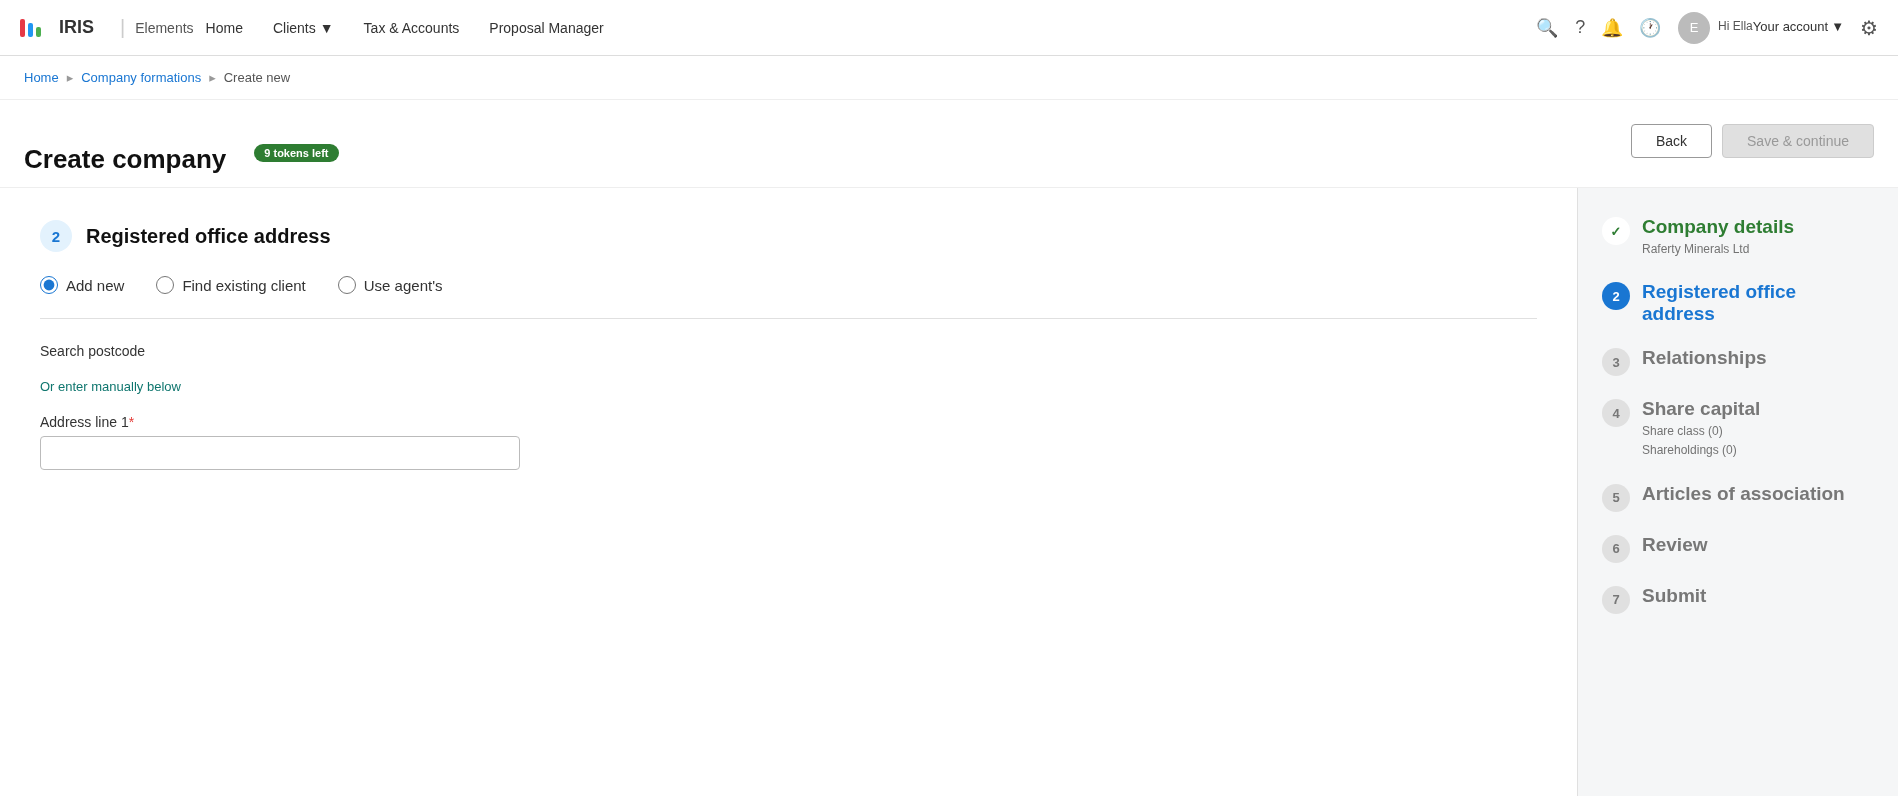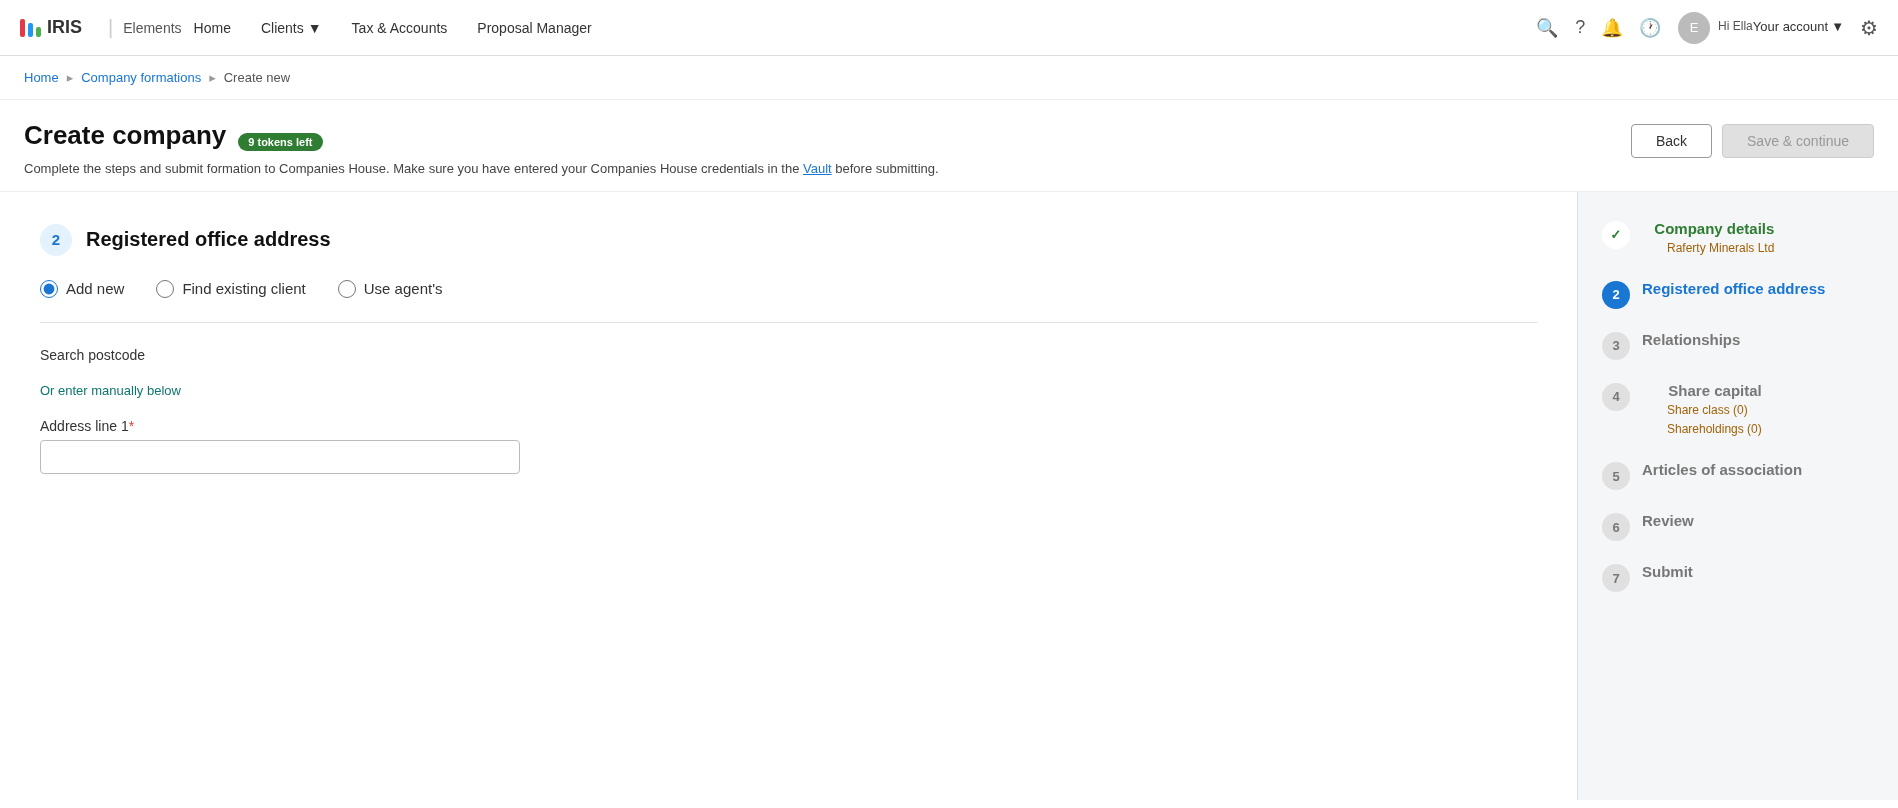--- a/index.html
+++ b/index.html
@@ -23,7 +23,7 @@
     .iris-bars span:nth-child(1) { height: 18px; background: #e63946; }
     .iris-bars span:nth-child(2) { height: 14px; background: #2196f3; margin-top: 4px; }
     .iris-bars span:nth-child(3) { height: 10px; background: #4caf50; margin-top: 8px; }
-    .logo-text { font-size: 18px; font-weight: 700; color: #333; }
+    .logo-text { font-size: 18px; font-weight: 700; color: #333; margin-left: 12px; }
     .logo-divider { color: #ccc; margin: 0 10px; font-size: 20px; }
     .logo-elements { font-size: 14px; color: #555; }
     .nav-links { display: flex; align-items: center; gap: 6px; flex: 1; }

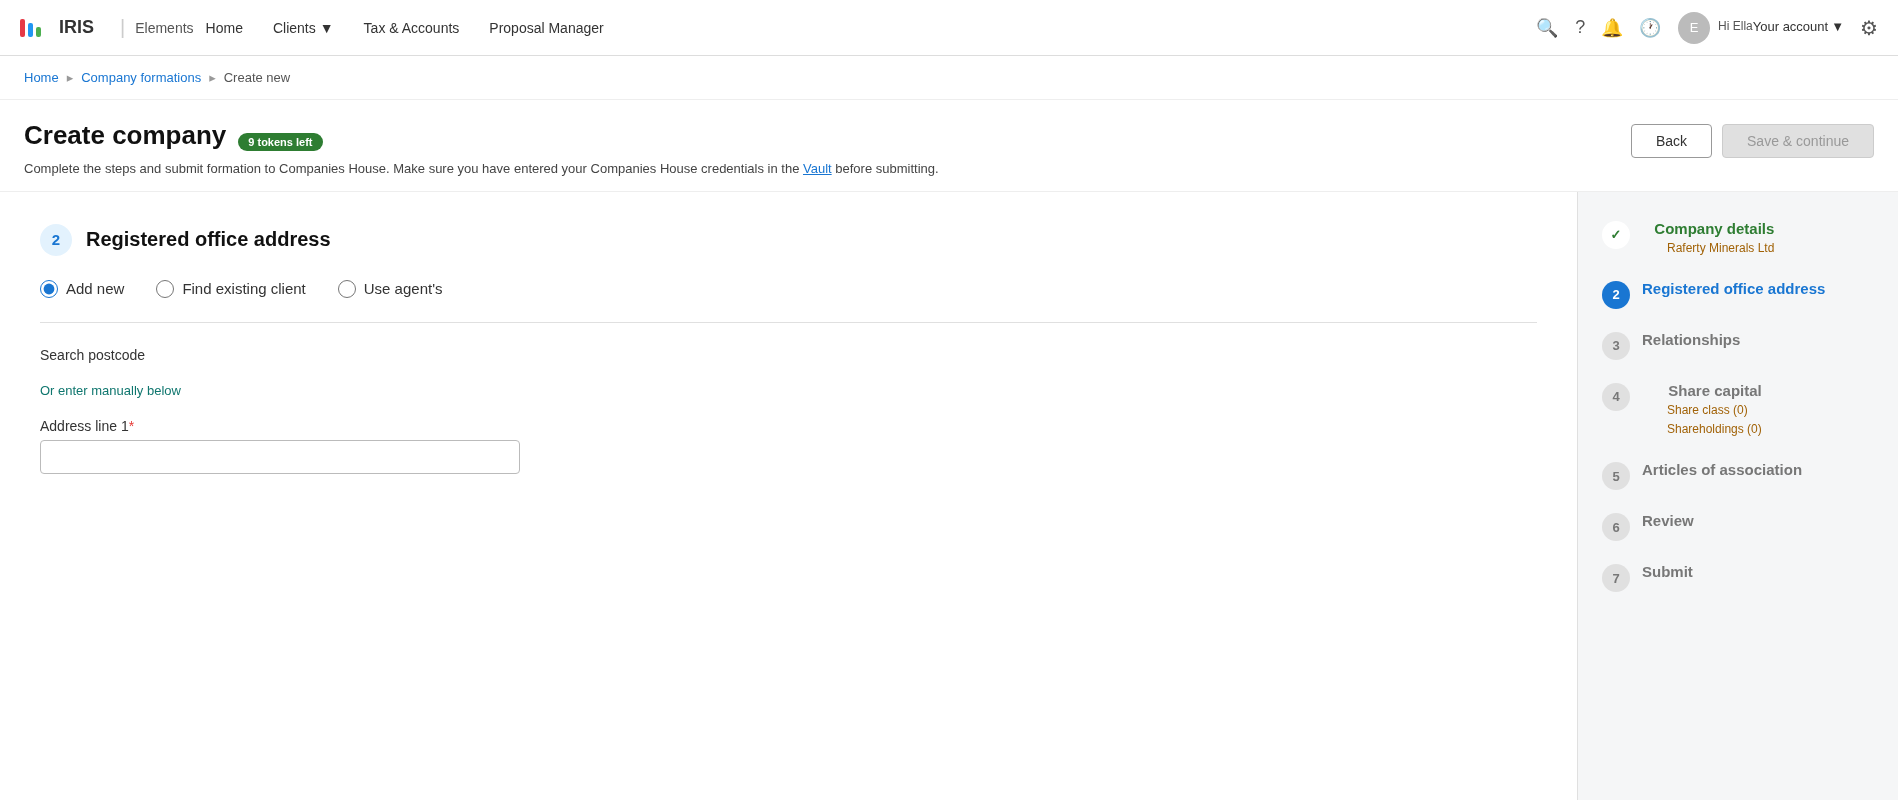--- a/index.html
+++ b/index.html
@@ -63,7 +63,7 @@
     }
     .page-title-area { display: flex; flex-direction: column; gap: 8px; }
     .page-title {
-      display: flex; align-items: flex-end; gap: 12px;
+      display: flex; align-items: flex-start; gap: 28px; margin-top: 24px;
     }
     .page-title h1 { font-size: 26px; font-weight: 700; color: #111; }
     .tokens-badge {

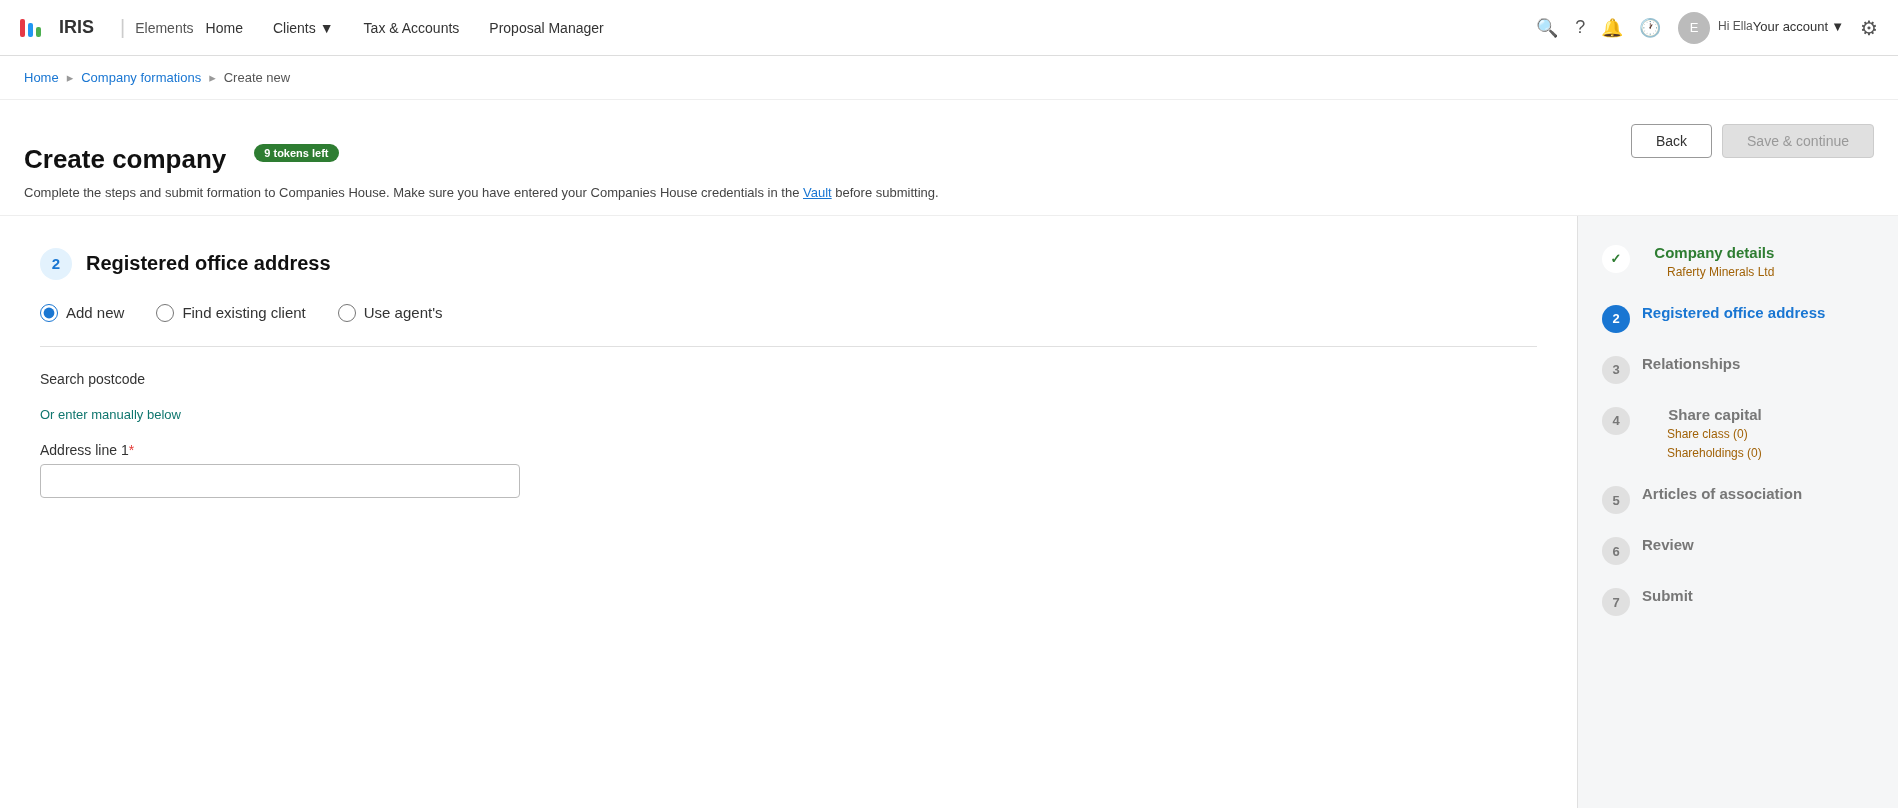--- a/index.html
+++ b/index.html
@@ -223,9 +223,6 @@
       <h1>Create company</h1>
       <span class="tokens-badge">9 tokens left</span>
     </div>
-    <p class="page-desc">
-      <span>Complete the steps and submit formation to Companies House. Make sure you have entered your Companies House credentials in the </span><a href="#">Vault</a><span> before submitting.</span>
-    </p>
   </div>
   <div class="header-actions">
     <button class="btn-back">Back</button>

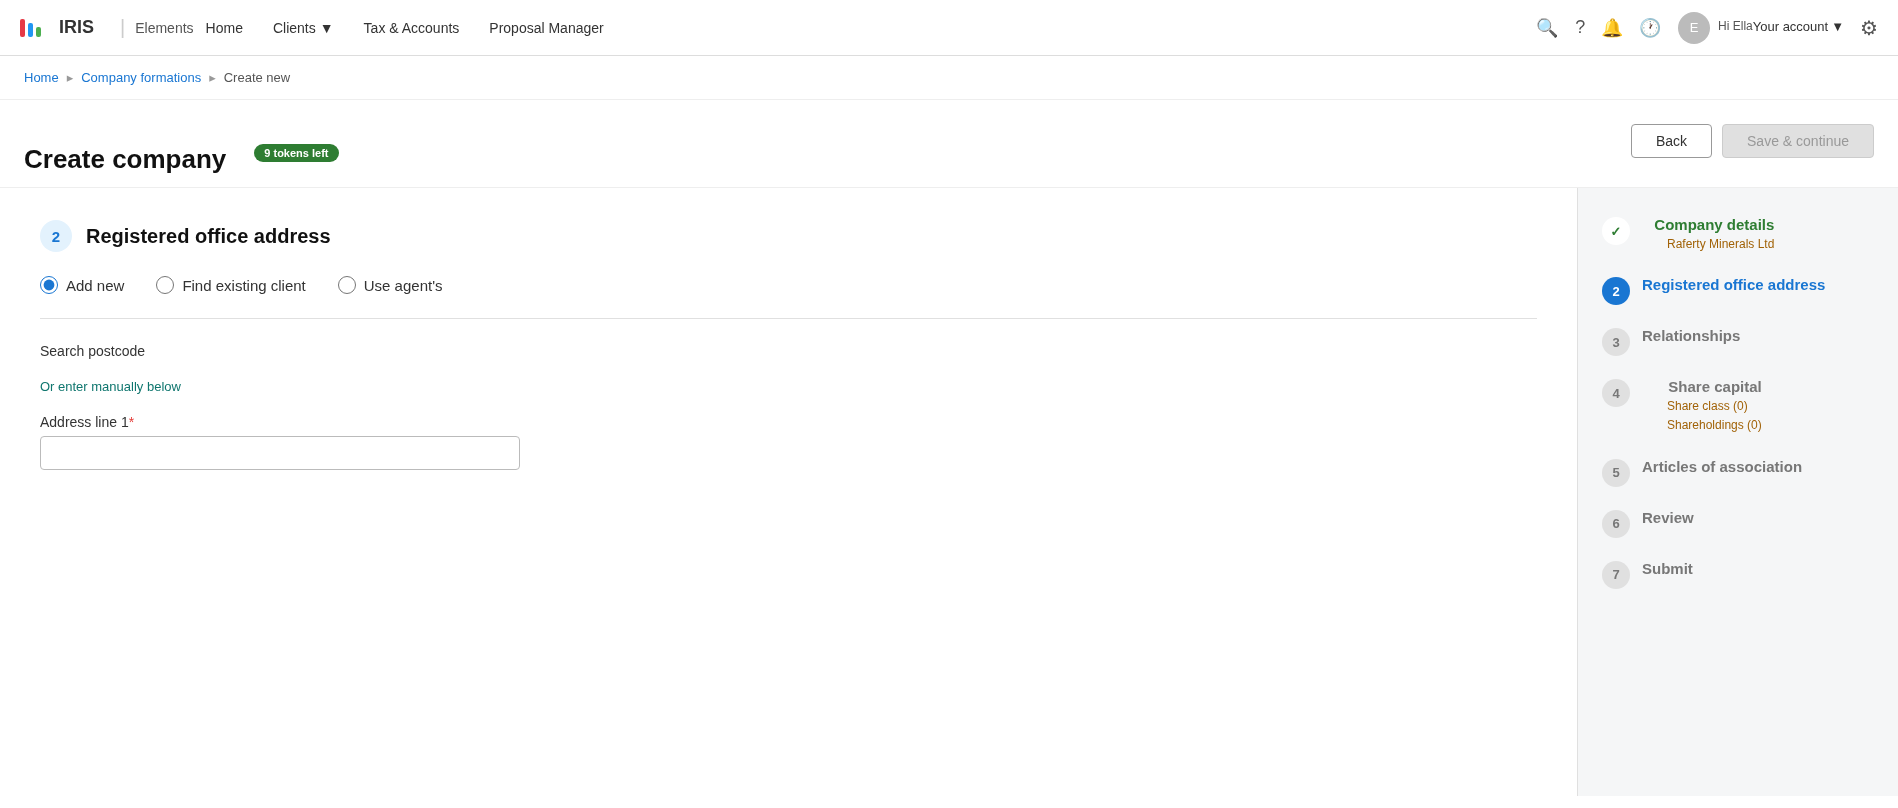--- a/index.html
+++ b/index.html
@@ -157,7 +157,7 @@
     }
     .sidebar-step-content {}
     .sidebar-step-label {
-      font-size: 15px; font-weight: 600; text-align: right;
+      font-size: 19px; font-weight: 600;
     }
     .sidebar-step-label.completed { color: #2e7d32; }
     .sidebar-step-label.active { color: #1976d2; }

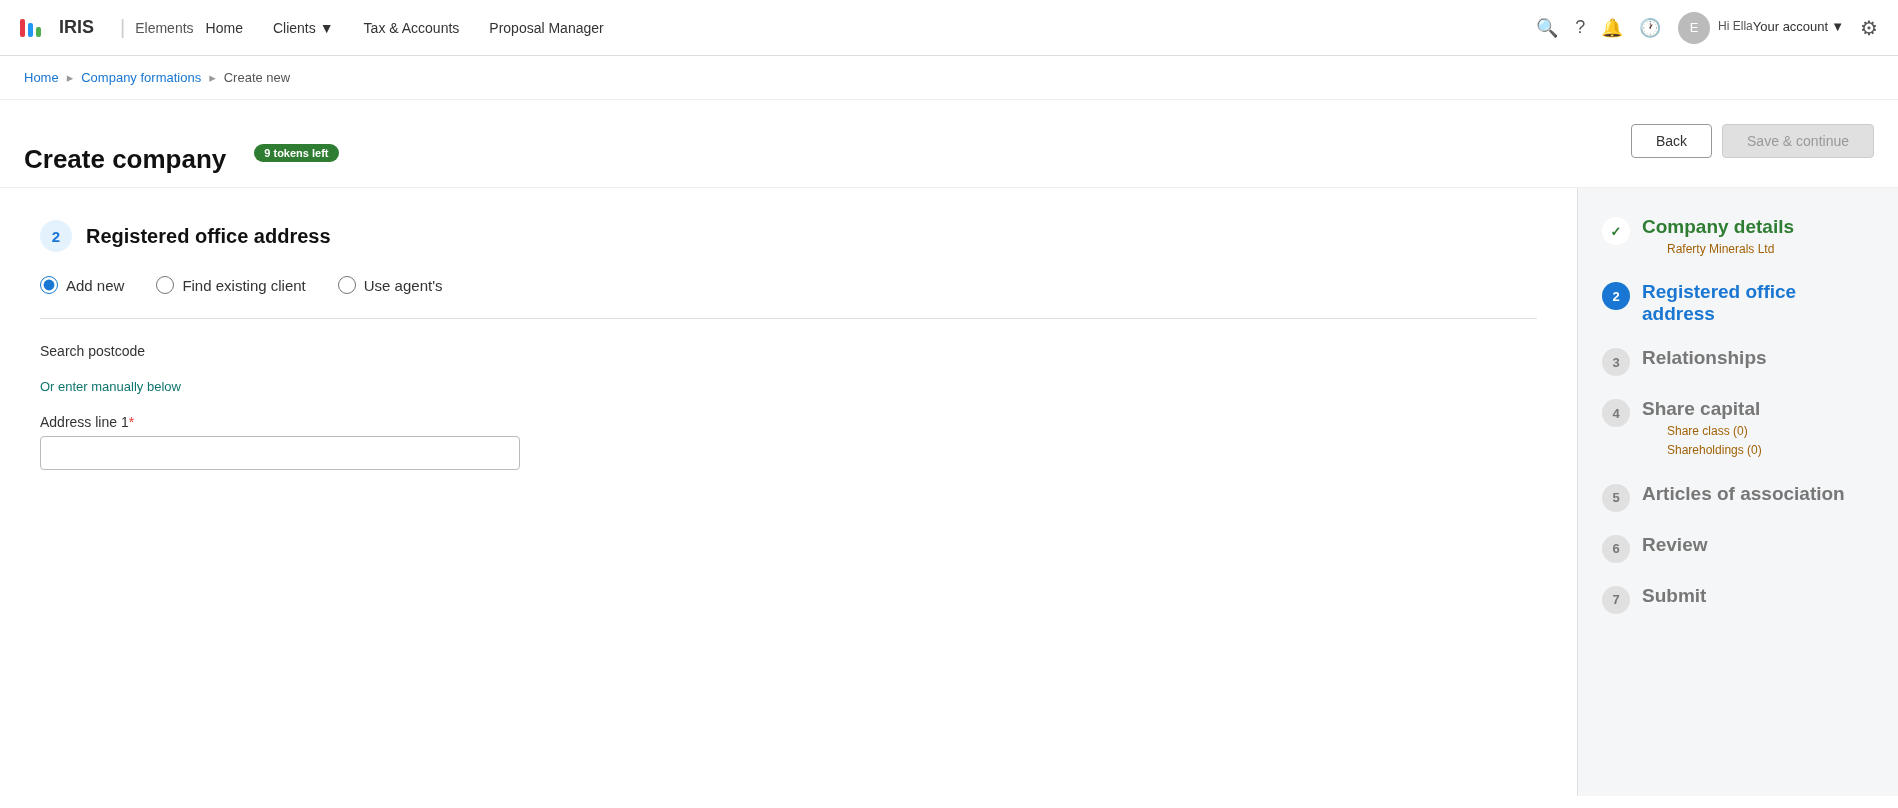--- a/index.html
+++ b/index.html
@@ -162,7 +162,7 @@
     .sidebar-step-label.completed { color: #2e7d32; }
     .sidebar-step-label.active { color: #1976d2; }
     .sidebar-step-label.inactive { color: #777; }
-    .sidebar-step-sub { font-size: 12px; color: #a16207; margin-top: 2px; margin-left: 25px; }
+    .sidebar-step-sub { font-size: 12px; color: #737373; margin-top: 2px; }
     .sidebar-step-sub div { line-height: 1.6; }
   </style>
 </head>

